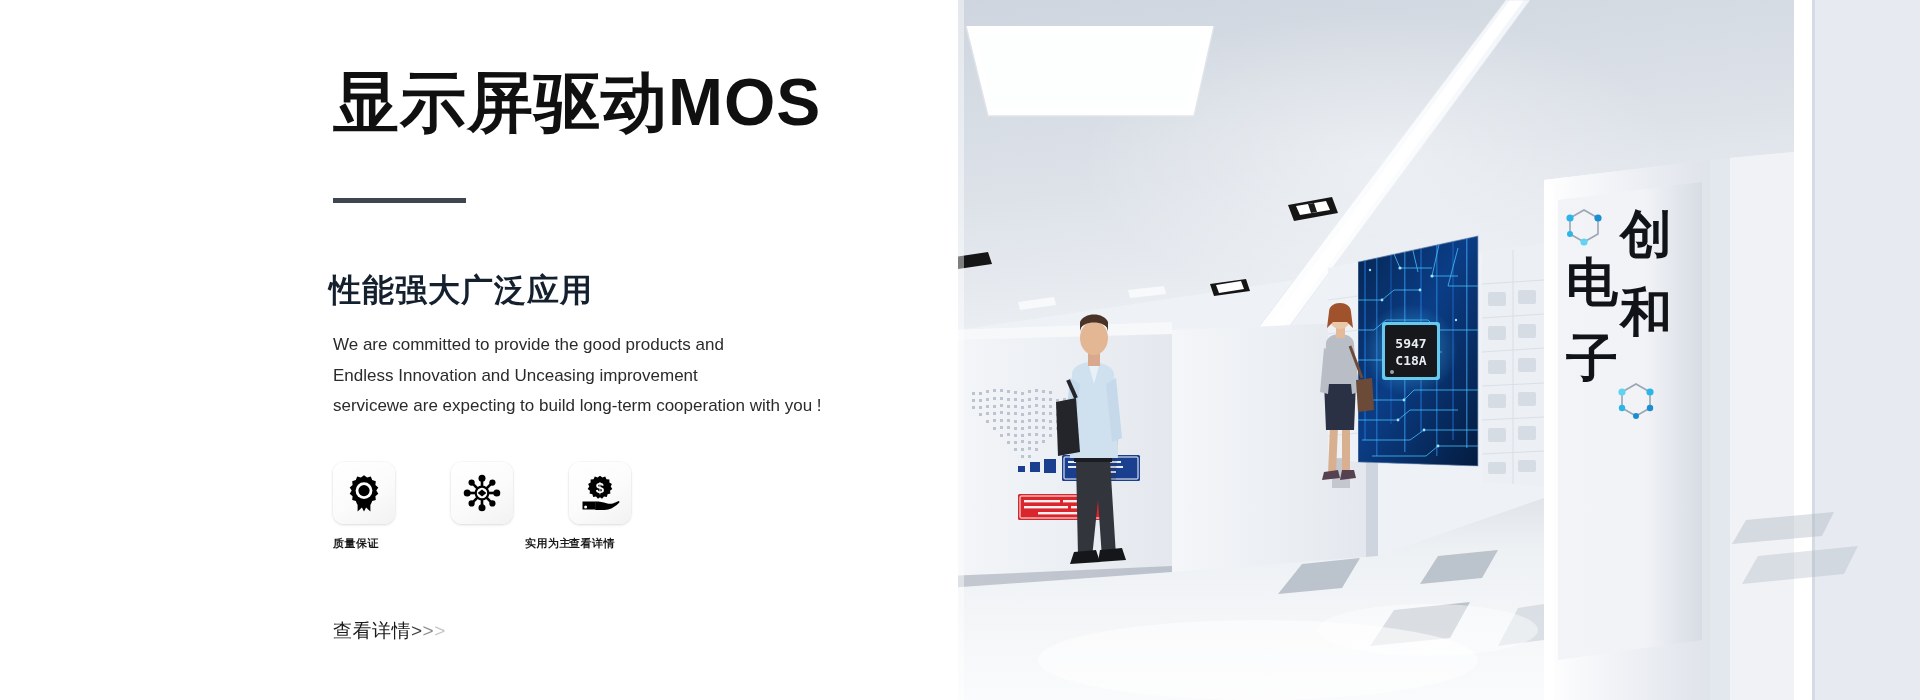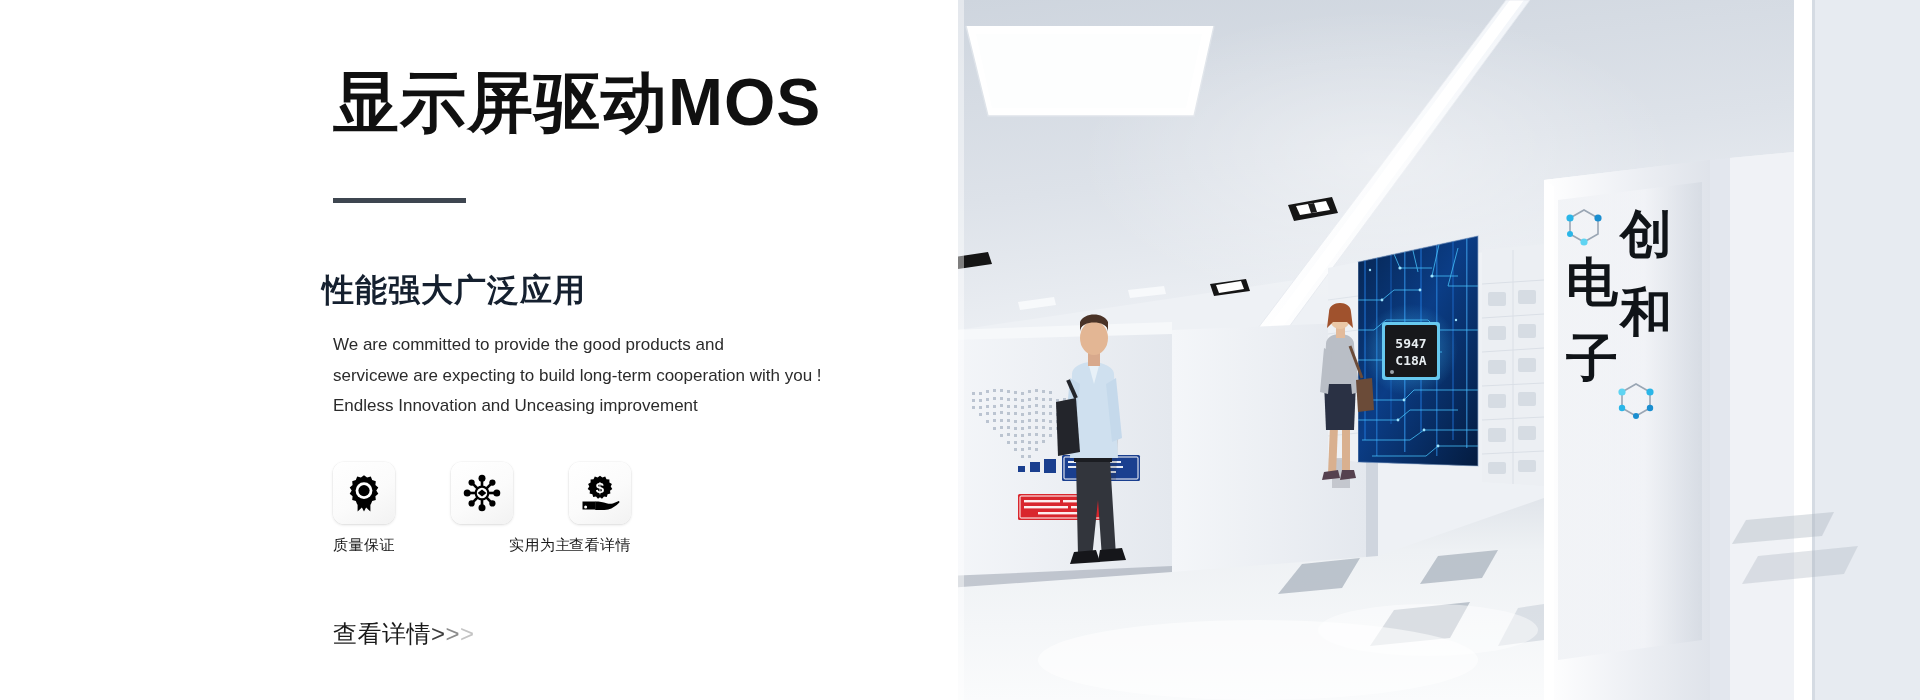--- a/index.html
+++ b/index.html
@@ -27,7 +27,7 @@
     width:133px; height:5px; background:#3e4650;
   }
   .subtitle {
-    position:absolute; left:322px; top:268px;
+    position:absolute; left:329px; top:268px;
     font-size:32px; line-height:44px; font-weight:700;
     color:#15202f; letter-spacing:1px; white-space:nowrap;
   }

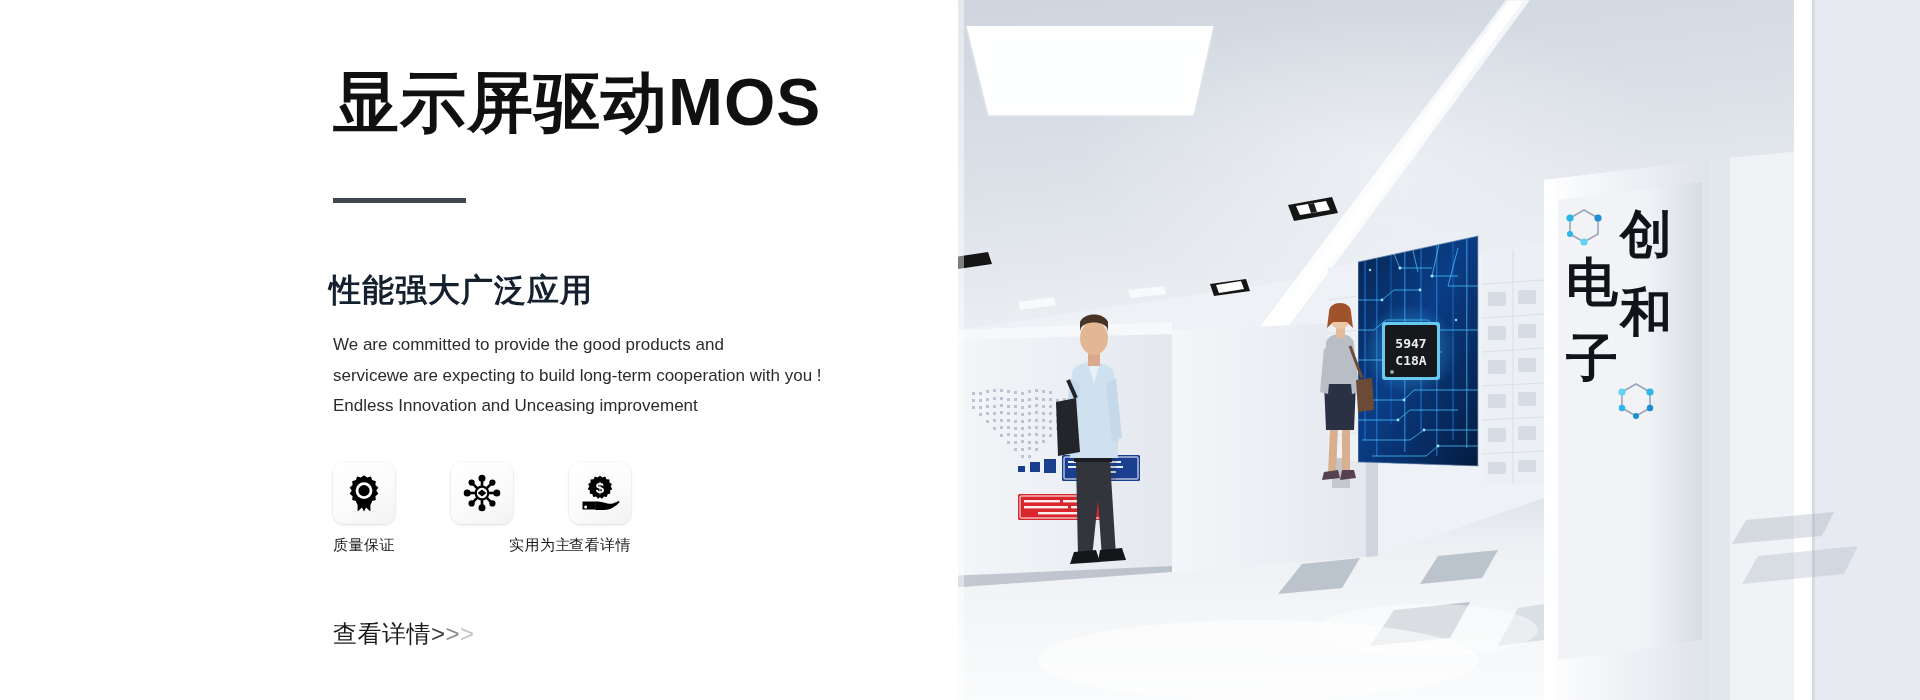--- a/index.html
+++ b/index.html
@@ -96,8 +96,8 @@
 
     <div class="para">
       <div>We are committed to provide the good products and</div>
+      <div>Endless Innovation and Unceasing improvement</div>
       <div>servicewe are expecting to build long-term cooperation with you !</div>
-      <div>Endless Innovation and Unceasing improvement</div>
     </div>
 
     <div class="features">

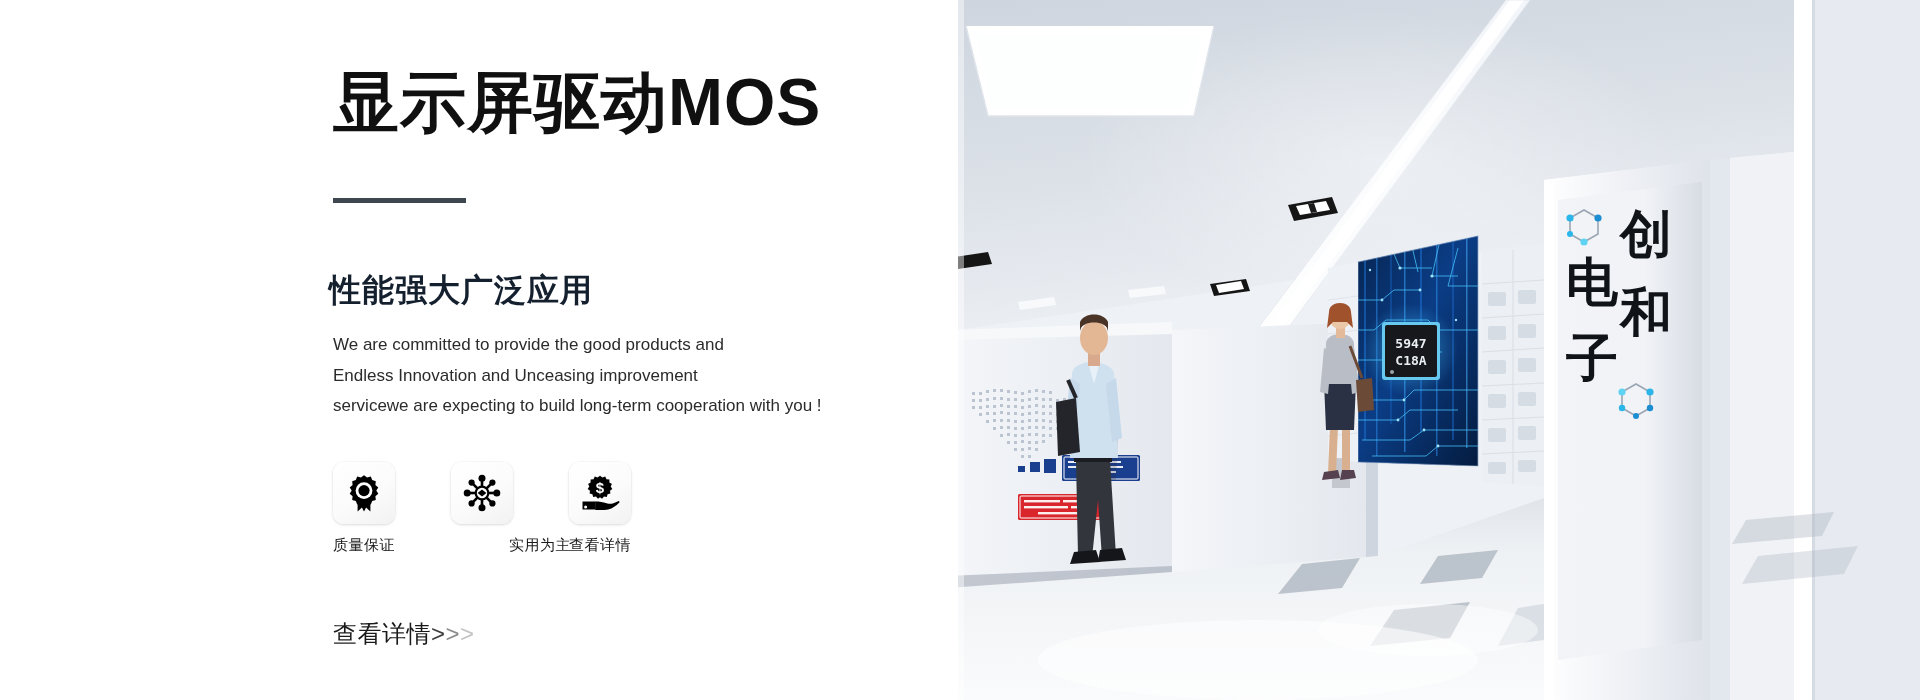--- a/index.html
+++ b/index.html
@@ -62,8 +62,8 @@
   }
   .feat-tile svg { display:block; }
   .feat-label {
-    margin-top:12px; font-size:15px; color:#1a1a1a; white-space:nowrap;
-    font-weight:400; letter-spacing:.5px;
+    margin-top:12px; font-size:11px; color:#1a1a1a; white-space:nowrap;
+    font-weight:700; letter-spacing:.5px;
   }
   .cta {
     position:absolute; left:333px; top:618px;

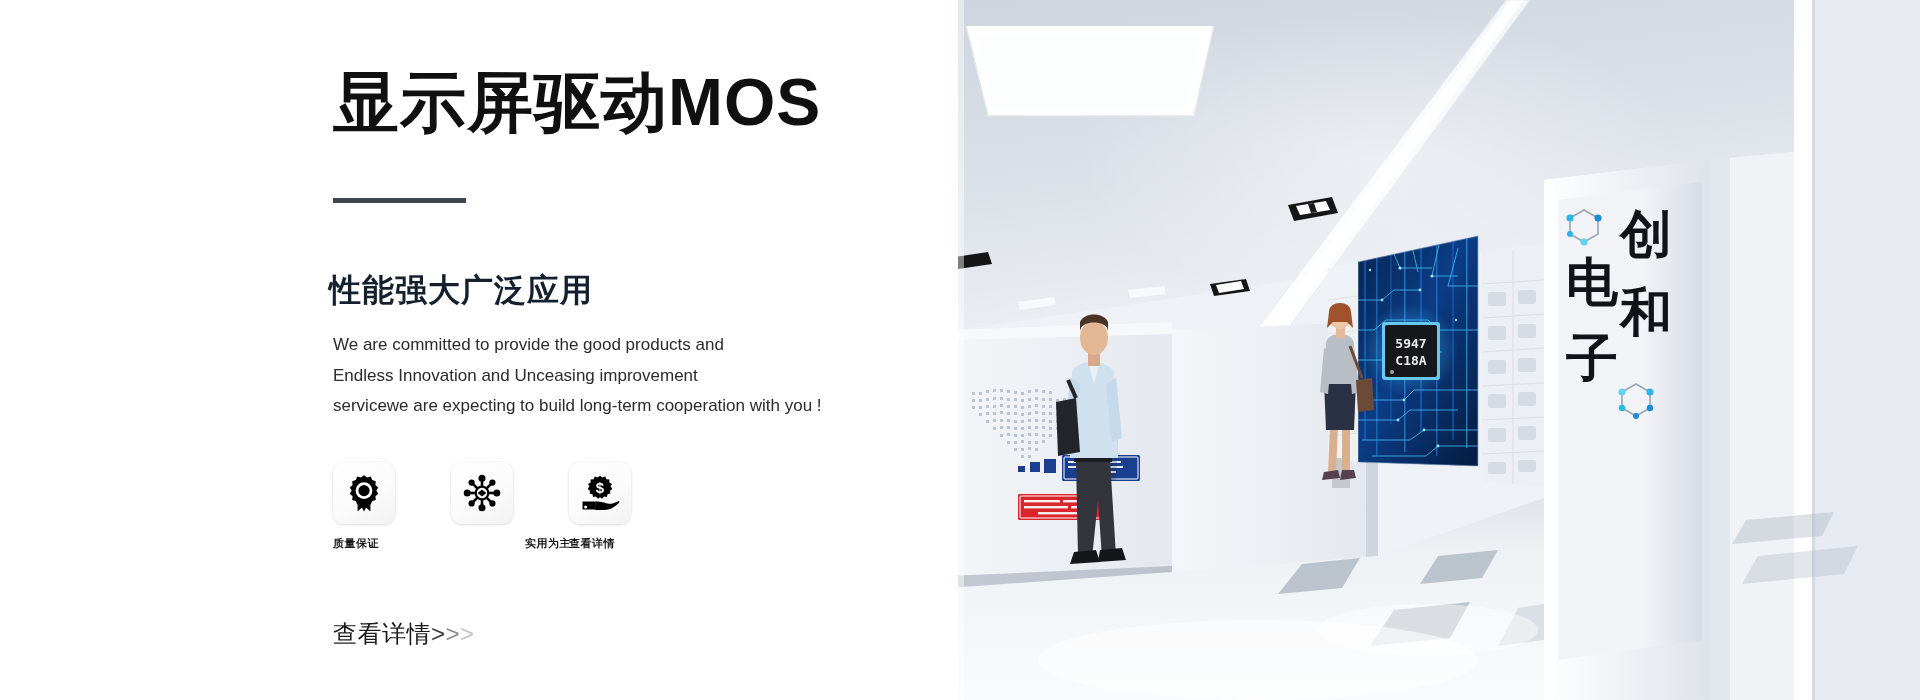--- a/index.html
+++ b/index.html
@@ -67,7 +67,7 @@
   }
   .cta {
     position:absolute; left:333px; top:618px;
-    font-size:24px; color:#1a1a1a; letter-spacing:.5px; white-space:nowrap;
+    font-size:19px; color:#1a1a1a; letter-spacing:.5px; white-space:nowrap;
     cursor:pointer;
   }
   .cta .chev1 { color:#3d3d3d; }

